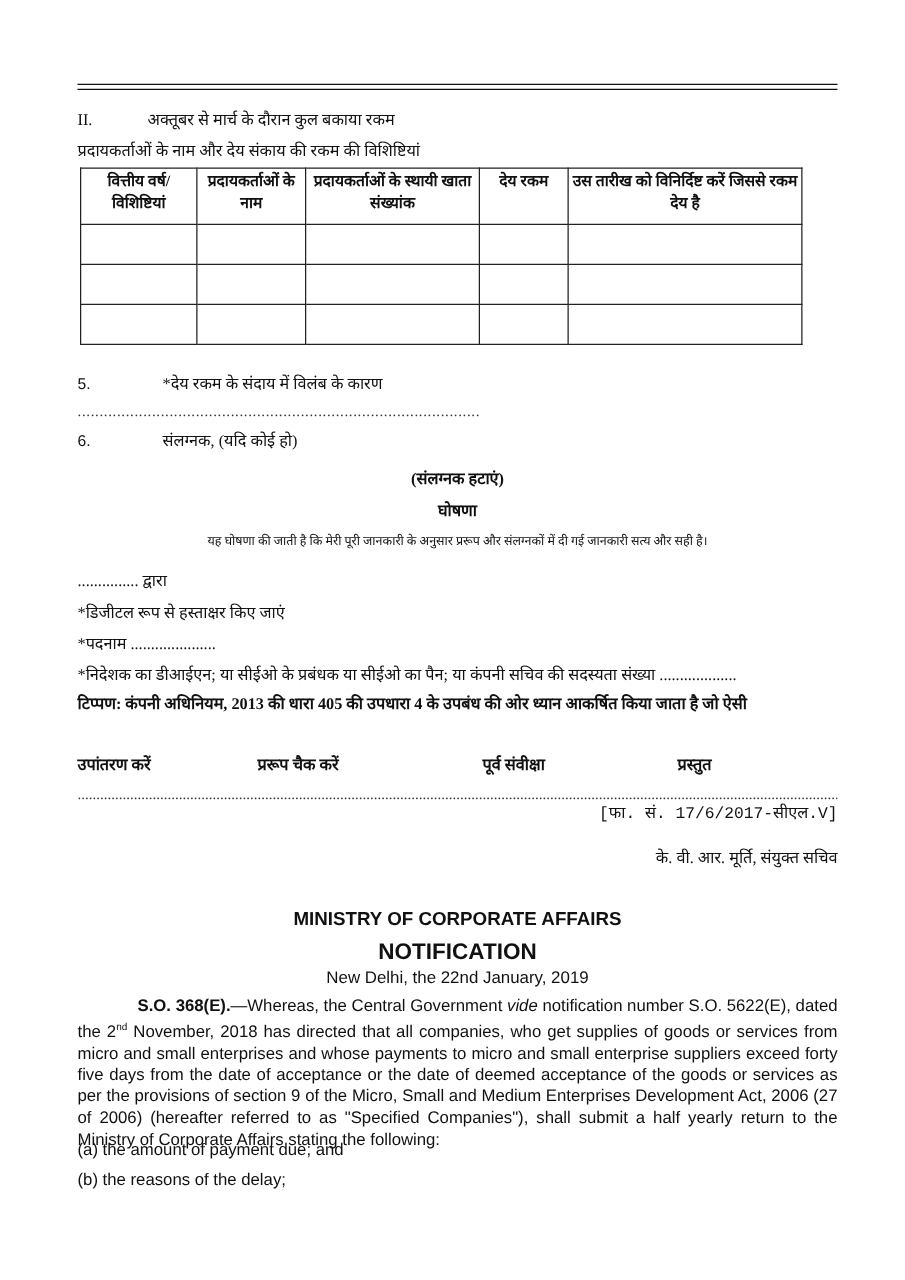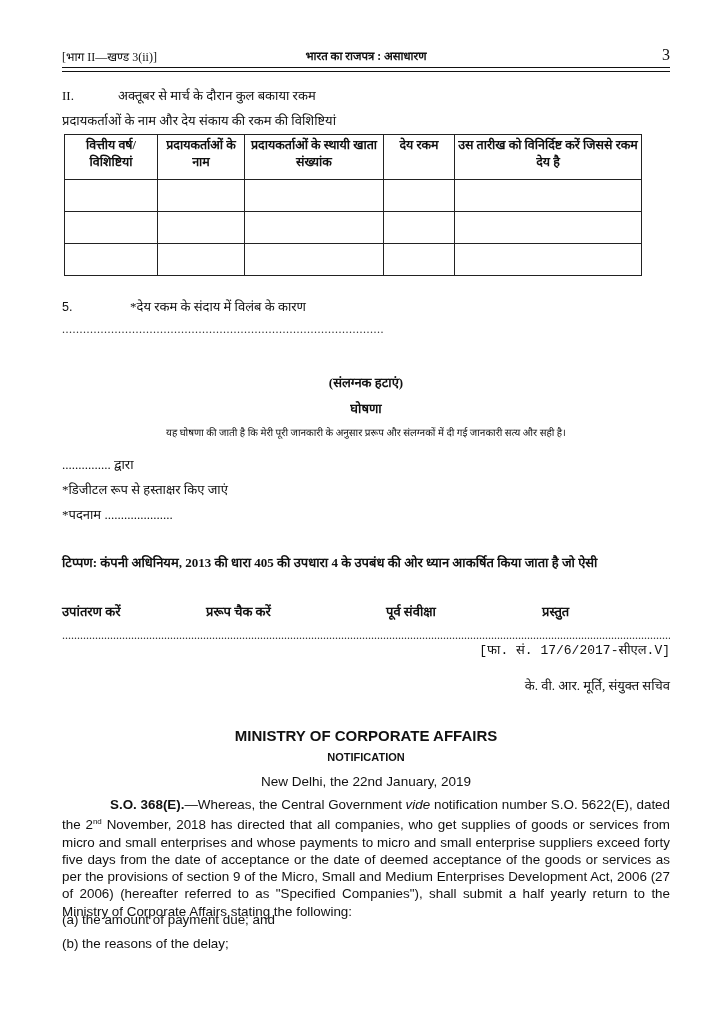--- a/index.html
+++ b/index.html
@@ -48,11 +48,6 @@
 
 <div class="page">
 
-  <div class="hdr">
-    <span class="left">[भाग II—खण्ड 3(ii)]</span>
-    <span class="mid">भारत का राजपत्र : असाधारण</span>
-    <span class="right">3</span>
-  </div>
   <div class="hdr-rule1"></div>
   <div class="hdr-rule2"></div>
 

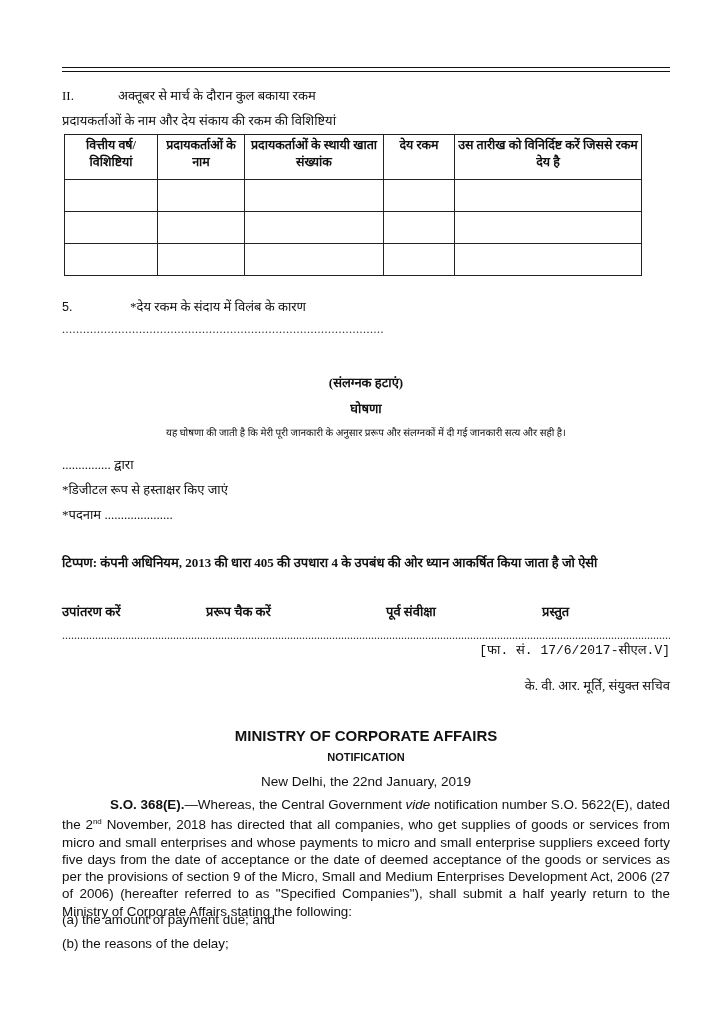--- a/index.html
+++ b/index.html
@@ -96,6 +96,9 @@
   </div>
   <div class="dotline dots" style="top:322px; width:322px;">...............................................................................................</div>
 
+  <div class="line" style="top:343px;">
+    <span class="num">6.</span><span>संलग्नक, (यदि कोई हो)</span>
+  </div>
 
   <div class="center bold" style="top:373px; font-size:13px;">(संलग्नक हटाएं)</div>
   <div class="center bold" style="top:399px; font-size:13px;">घोषणा</div>

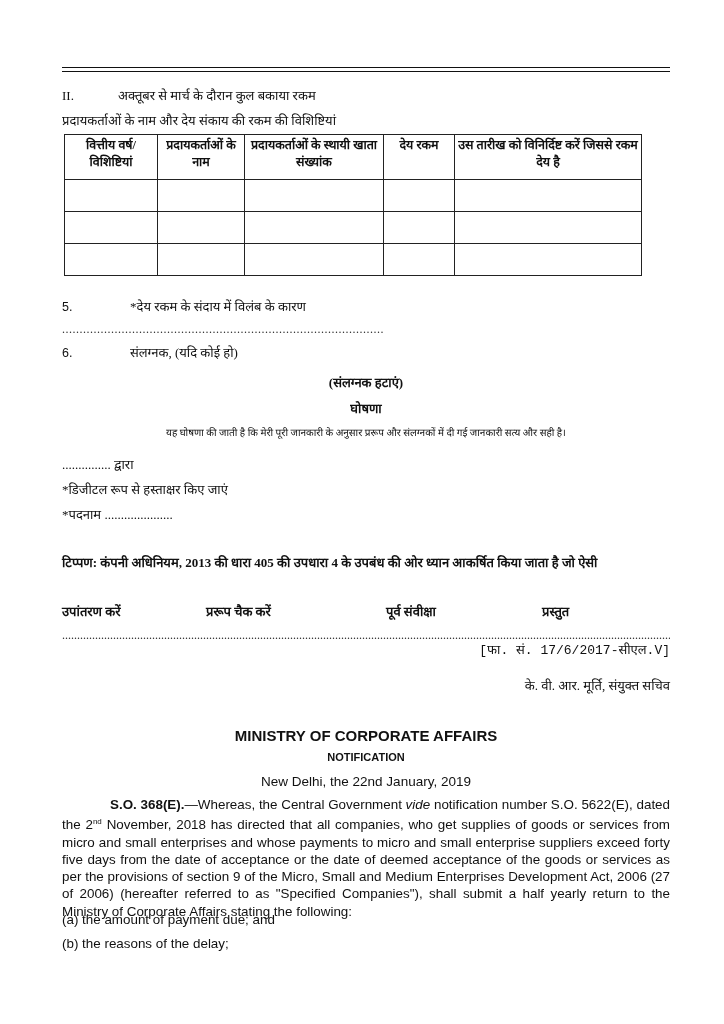--- a/index.html
+++ b/index.html
@@ -107,6 +107,7 @@
   <div class="line" style="top:455px;">............... द्वारा</div>
   <div class="line" style="top:480px;">*डिजीटल रूप से हस्ताक्षर किए जाएं</div>
   <div class="line" style="top:505px;">*पदनाम .....................</div>
+  <div class="line" style="top:530px;">*निदेशक का डीआईएन; या सीईओ के प्रबंधक या सीईओ का पैन; या कंपनी सचिव की सदस्यता संख्या ...................</div>
 
   <div class="note">
     <div>टिप्पण: कंपनी अधिनियम, 2013 की धारा 405 की उपधारा 4 के उपबंध की ओर ध्यान आकर्षित किया जाता है जो ऐसी</div>

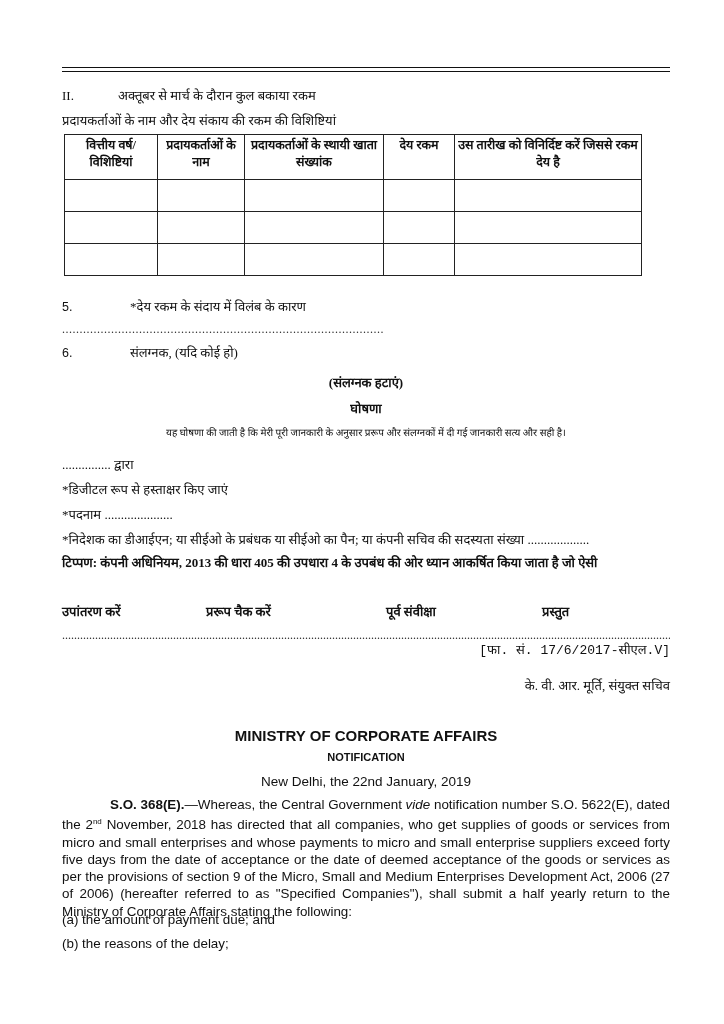--- a/index.html
+++ b/index.html
@@ -36,7 +36,7 @@
 
   .eng { font-family: "Liberation Sans", sans-serif; }
   .ministry { top: 727px; font-size: 15px; font-weight: bold; }
-  .notif { top: 751px; font-size: 11px; font-weight: bold; }
+  .notif { top: 751px; font-size: 18px; font-weight: bold; }
   .dateline { top: 774px; font-size: 13.5px; }
   .para { position: absolute; top: 796px; left: 0; width: 608px; font-family: "Liberation Sans", sans-serif; font-size: 13.4px; line-height: 17.2px; text-align: justify; }
   .para .indent { display: inline-block; width: 48px; }

